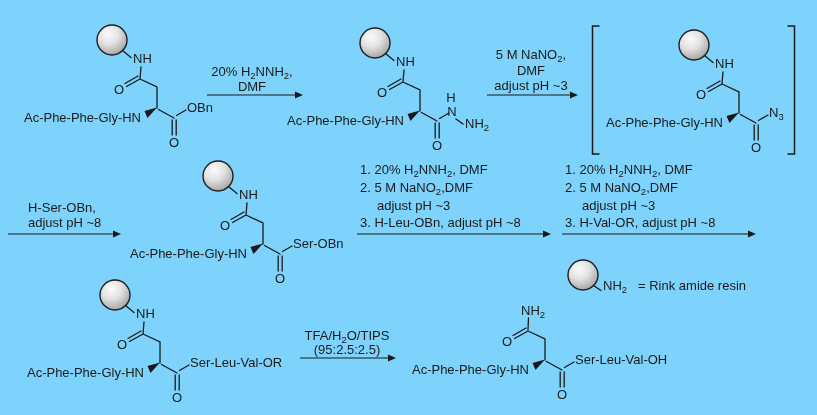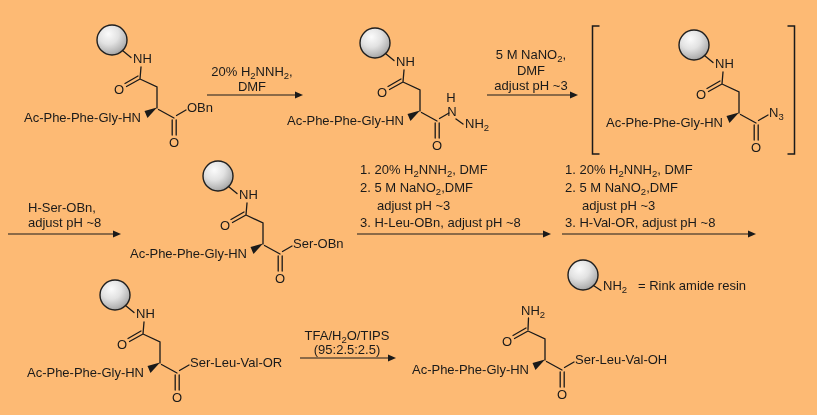--- a/index.html
+++ b/index.html
@@ -3,7 +3,7 @@
 <meta charset="utf-8">
 <style>
   html,body{margin:0;padding:0;background:#ffffff;}
-  #canvas{position:relative;width:817px;height:415px;background:#fdba74;overflow:hidden;}
+  #canvas{position:relative;width:817px;height:415px;background:#7dd3fc;overflow:hidden;}
   svg{display:block;}
   text{font-family:"Liberation Sans","DejaVu Sans",sans-serif;font-size:13px;fill:#1a1a1a;}
   .mid{text-anchor:middle;}

